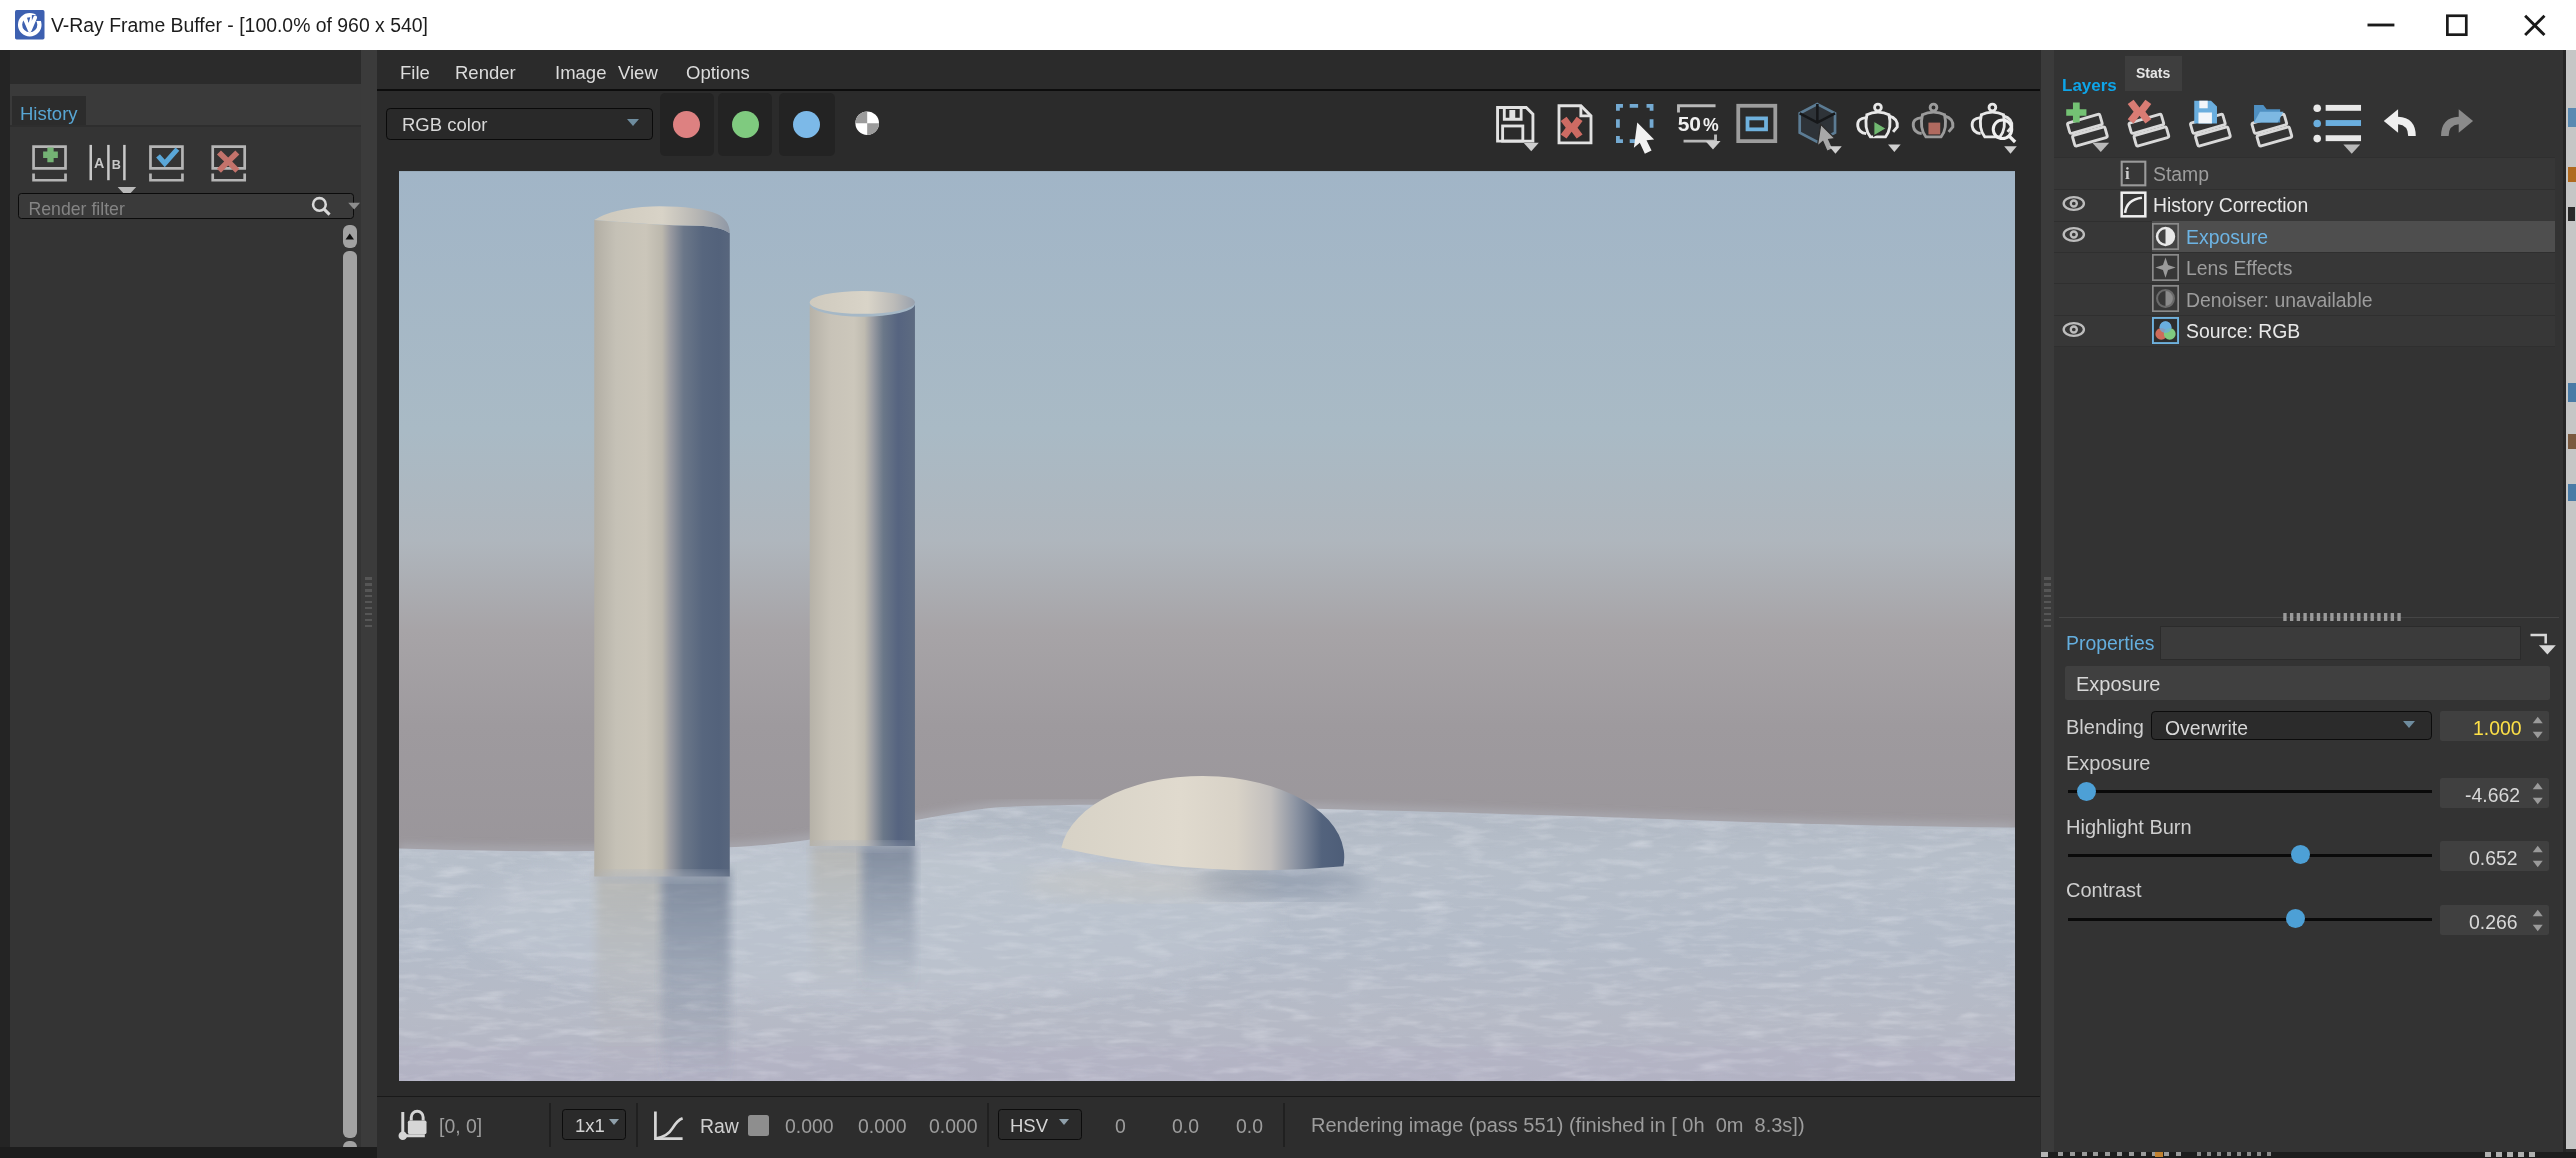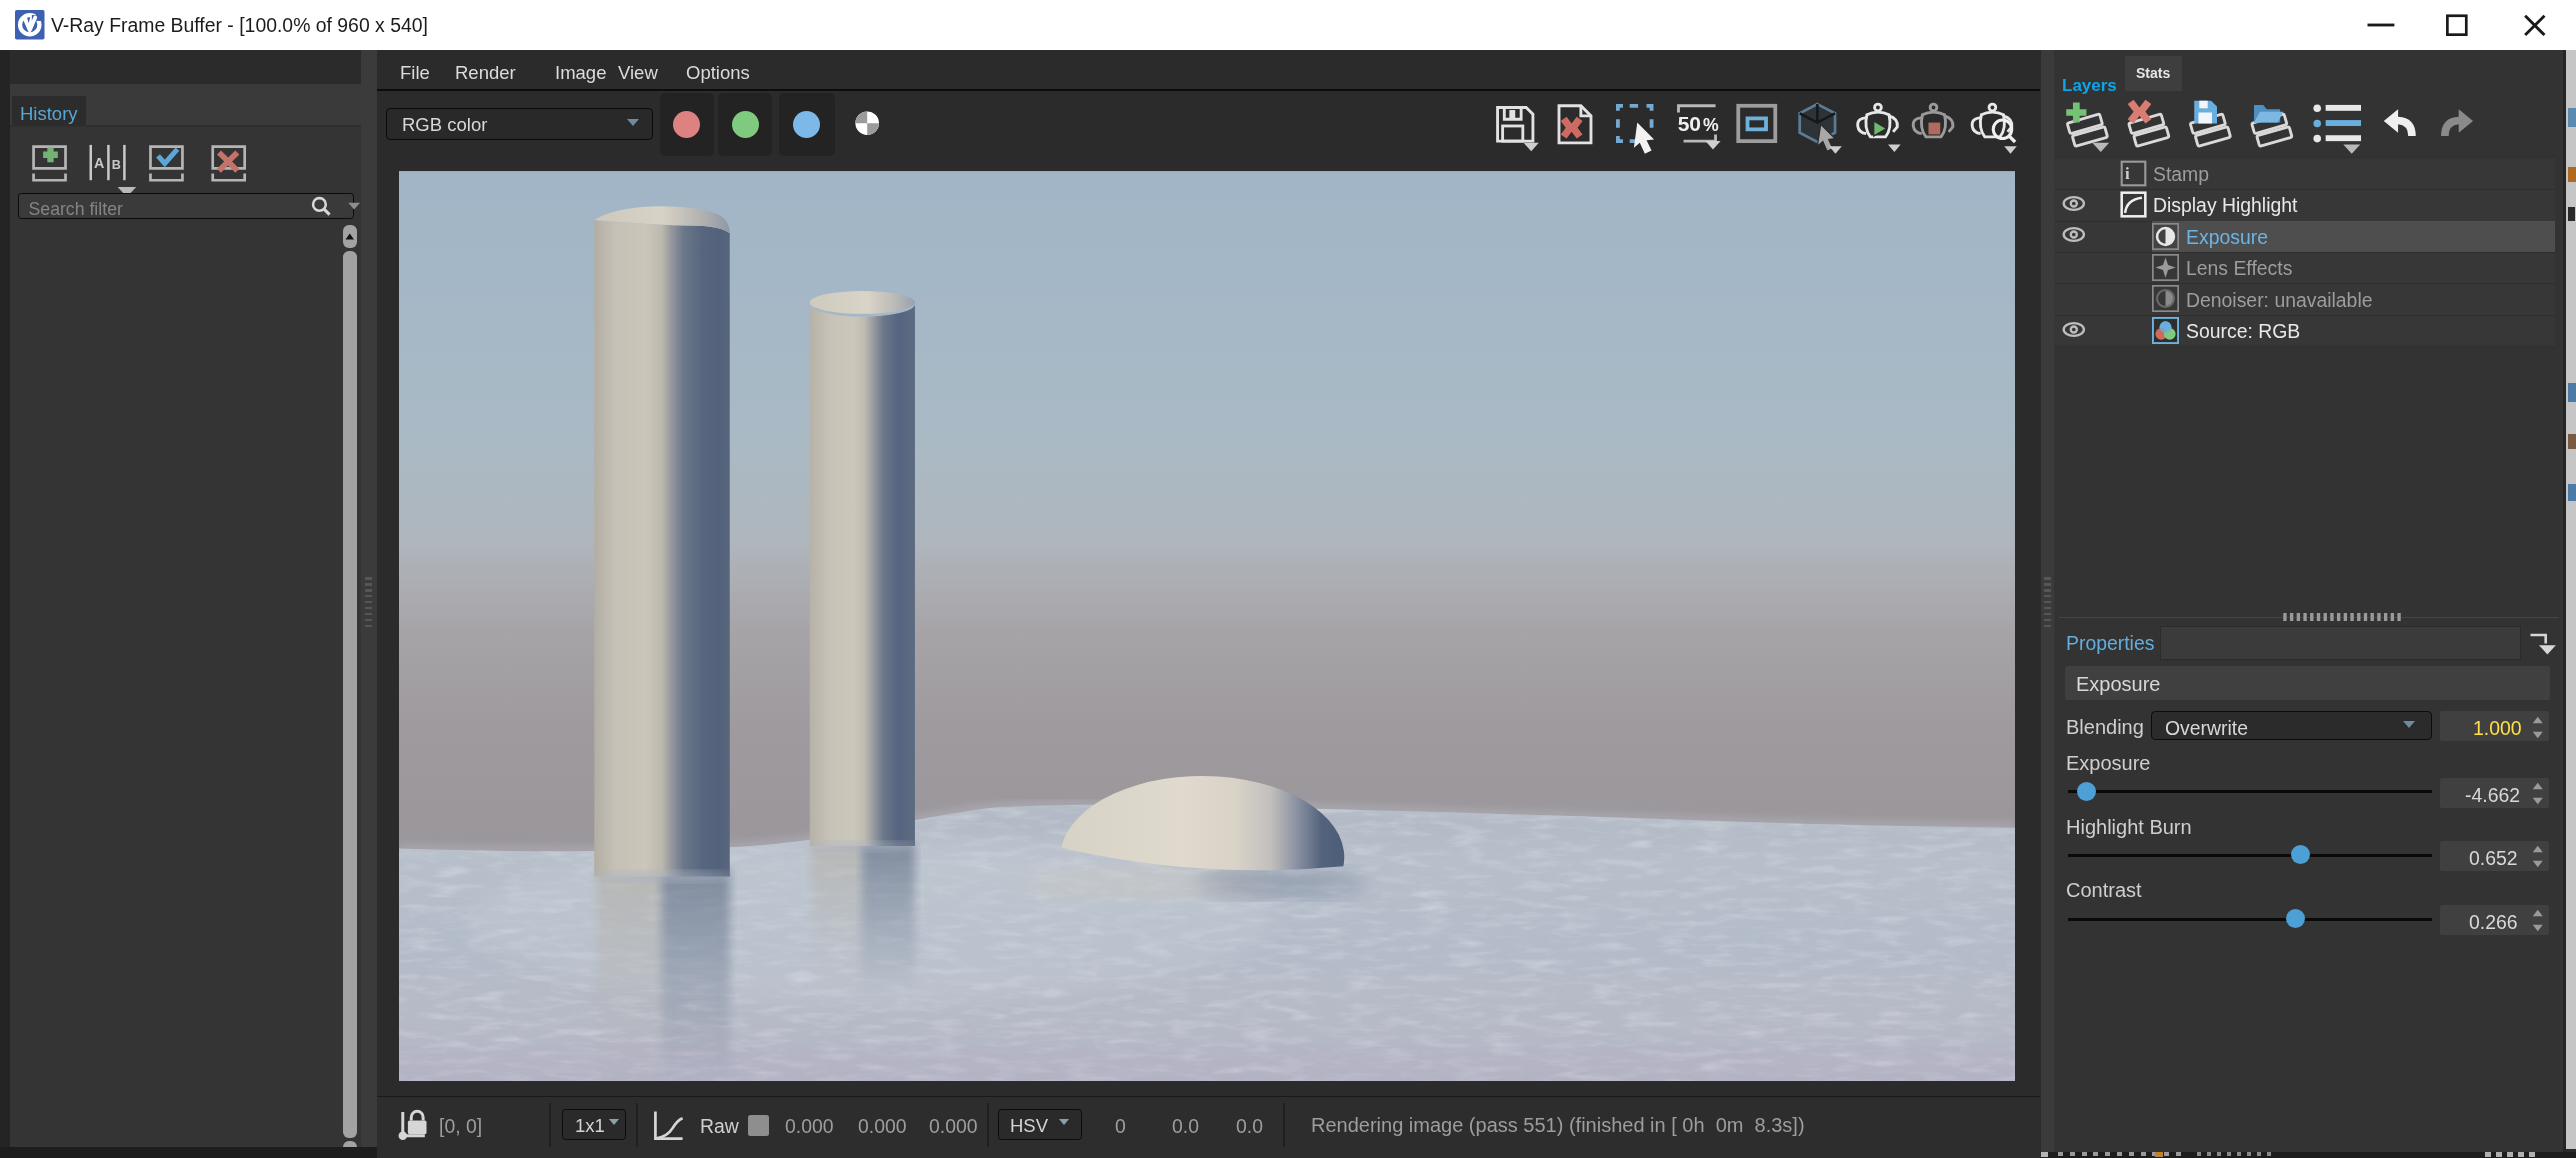--- a/index.html
+++ b/index.html
@@ -59,7 +59,7 @@
 </svg>
 
   <div class="ab" style="left:7.6px;top:109px;width:334px;height:24.4px;background:#3a3a3a;border:1.7px solid #0b0b0b;border-radius:3.4px;"></div>
-  <div class="txt" style="left:18.5px;top:115px;font-size:17.7px;color:#848484;">Search filter</div>
+  <div class="txt" style="left:18.5px;top:115px;font-size:17.7px;color:#848484;">Render filter</div>
   <svg class="ab" style="left:300px;top:112px" width="51" height="22" viewBox="0 0 60 26">
     <circle cx="11" cy="10" r="7.5" fill="none" stroke="#d8d8d8" stroke-width="3"></circle>
     <line x1="16.5" y1="15.5" x2="23" y2="22" stroke="#d8d8d8" stroke-width="3.5"></line>

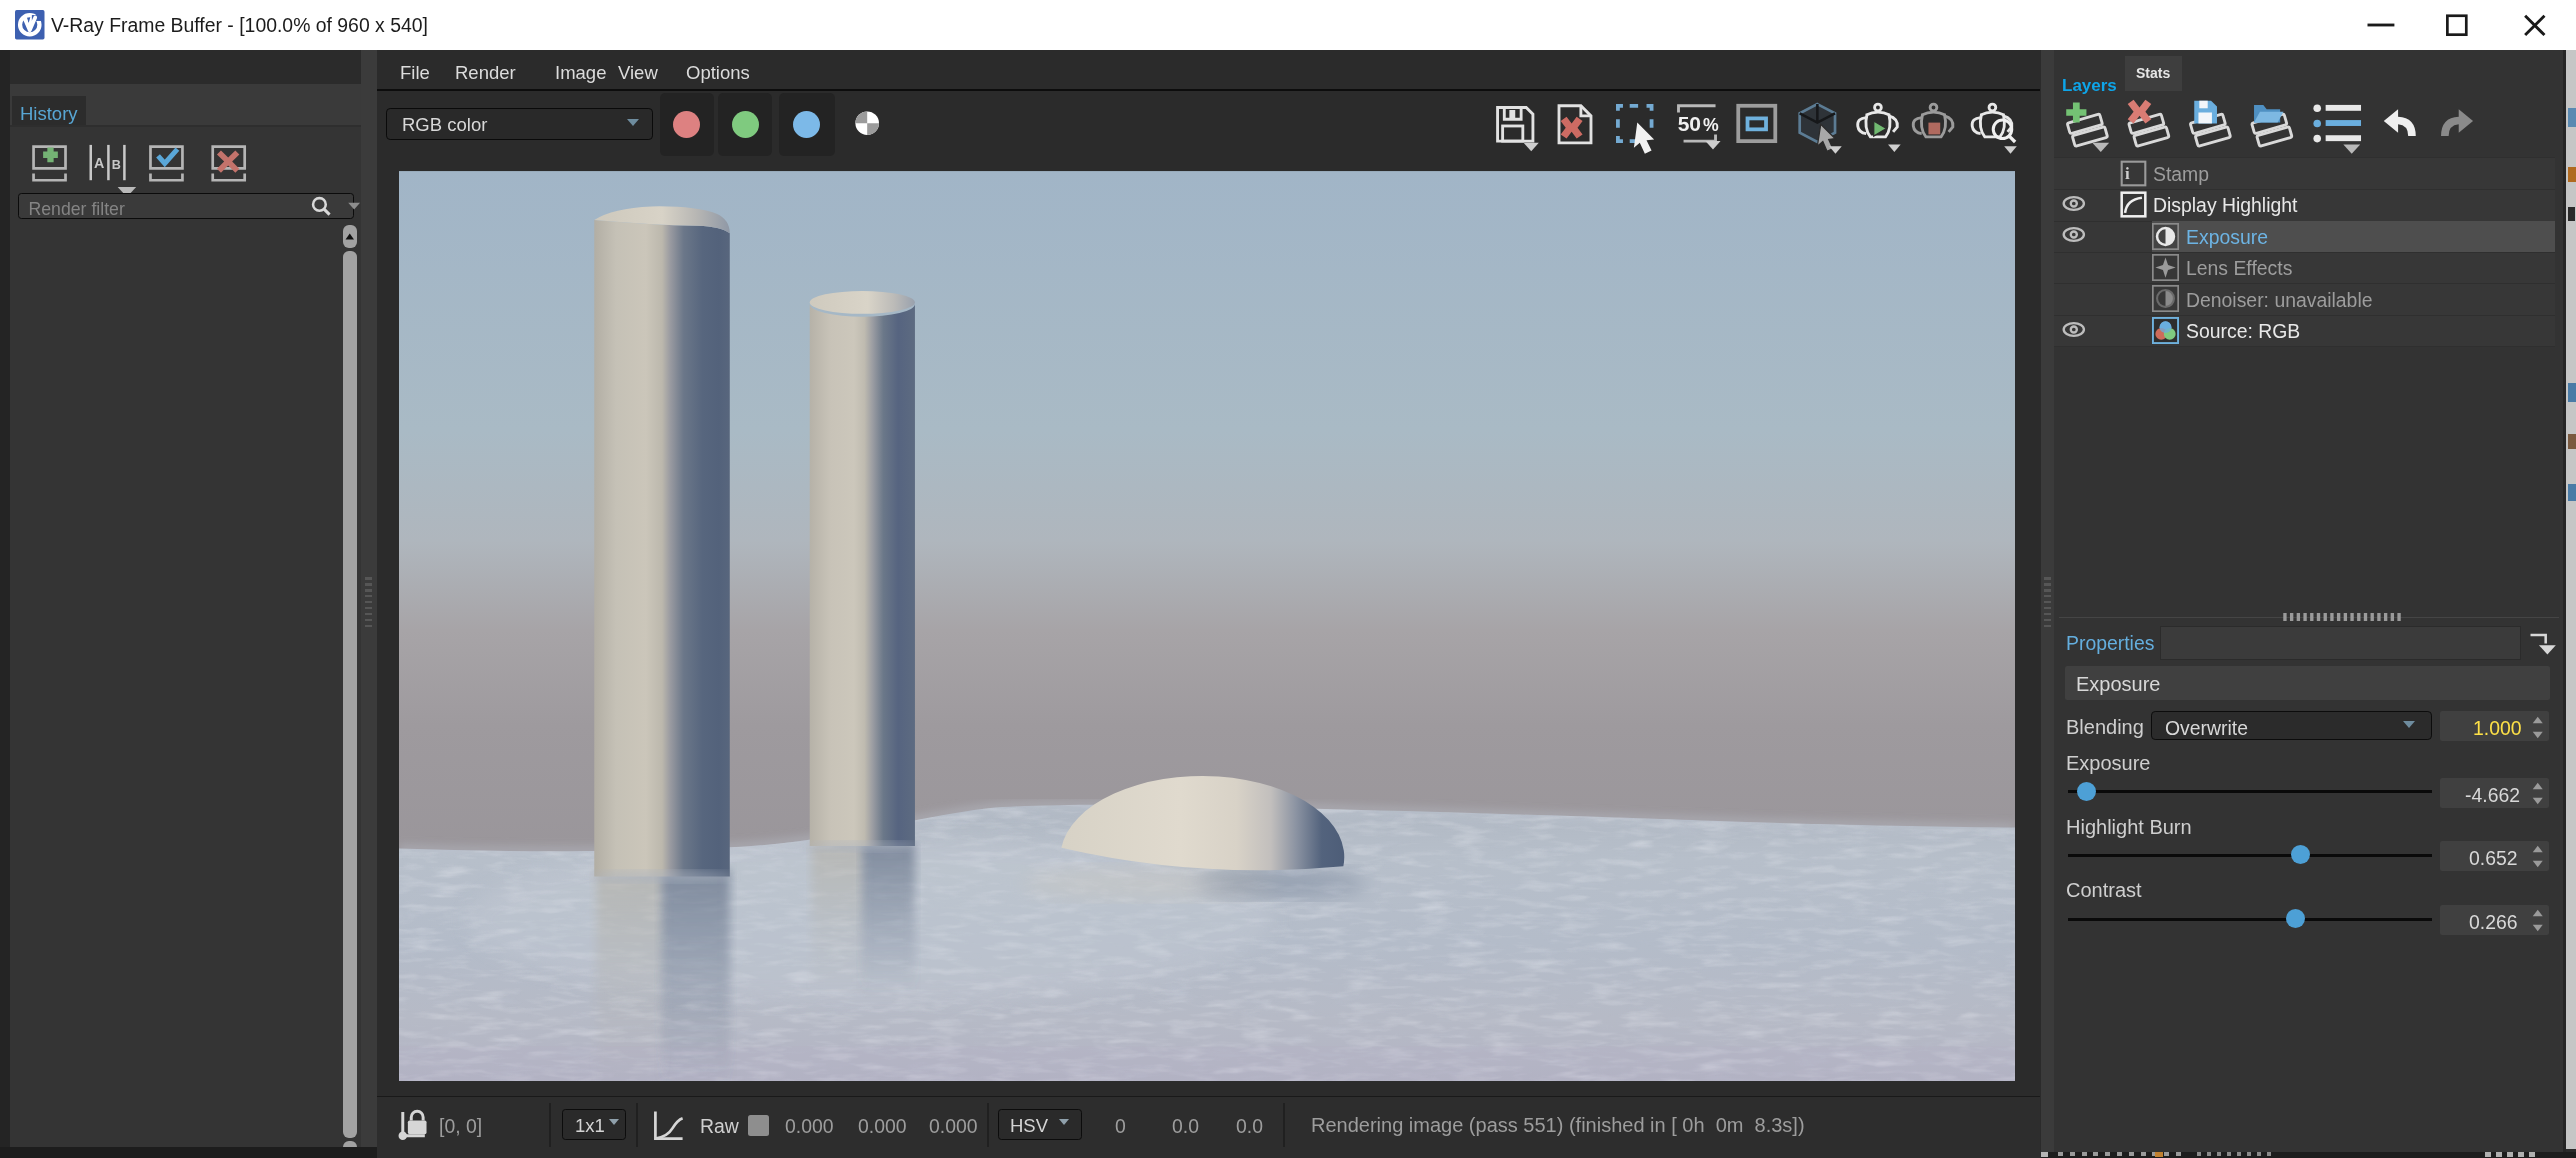--- a/index.html
+++ b/index.html
@@ -397,7 +397,7 @@
 <rect x="2" y="2" width="28" height="28" fill="none" stroke="#f0f0f0" stroke-width="3"></rect>
 <path d="M6 26 Q8 10 26 8" fill="none" stroke="#f0f0f0" stroke-width="3"></path>
   </svg>
-<div class="txt" style="left:2153px;top:194px;font-size:19.4px;color:#e8e8e8;">Display Highlight</div>
+<div class="txt" style="left:2153px;top:194px;font-size:19.4px;color:#e8e8e8;">History Correction</div>
 <svg class="ab" style="left:2152px;top:223px" width="27" height="27" viewBox="0 0 32 32">
 <rect x="1" y="1" width="30" height="30" fill="#434343" stroke="#8a8a8a" stroke-width="2"></rect>
 <circle cx="16" cy="16" r="10" fill="none" stroke="#e8e8e8" stroke-width="3"></circle>

